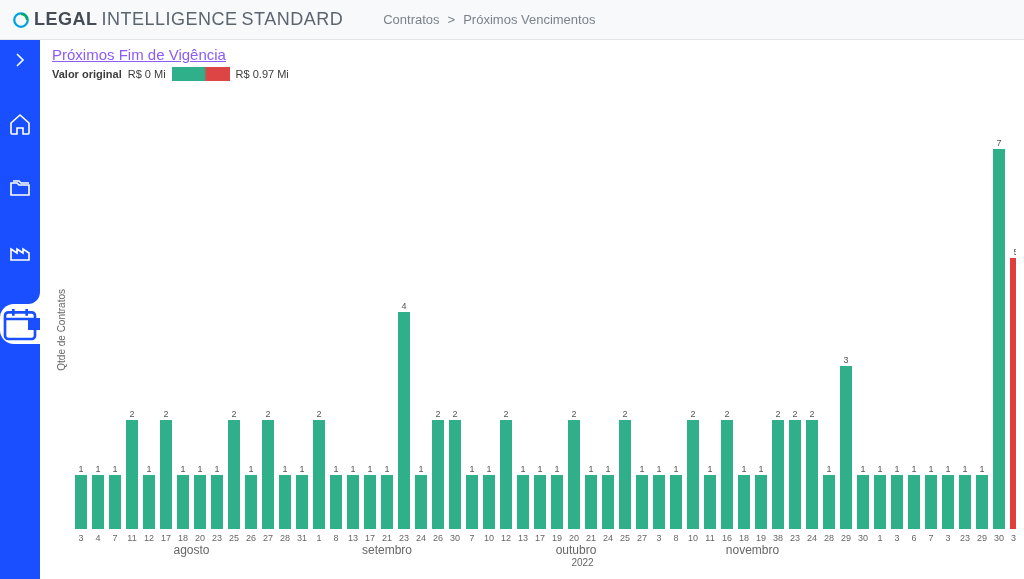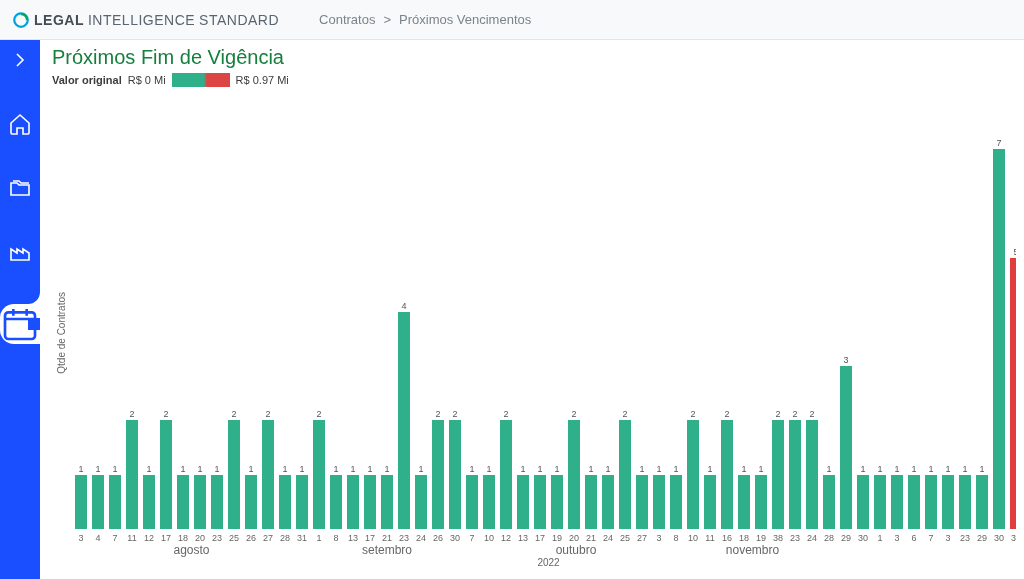--- a/index.html
+++ b/index.html
@@ -7,7 +7,7 @@
 
   
   .topbar { height: 40px; display: flex; align-items: center; padding: 0 12px; background: #f8f9fa; border-bottom: 1px solid #e4e4e4; }
-  .logo { display: flex; align-items: center; gap: 4px; font-weight: 300; color: #5b6570; letter-spacing: .5px; font-size: 14px; }
+  .logo { display: flex; align-items: center; gap: 4px; font-weight: 300; color: #5b6570; letter-spacing: .5px; font-size: 18px; }
   .logo .mark { width: 18px; height: 18px; }
   .logo .strong { font-weight: 700; color: #444c55; }
   .crumbs { margin-left: 40px; color: #7a838c; font-size: 13px; display: flex; gap: 8px; align-items: center; }

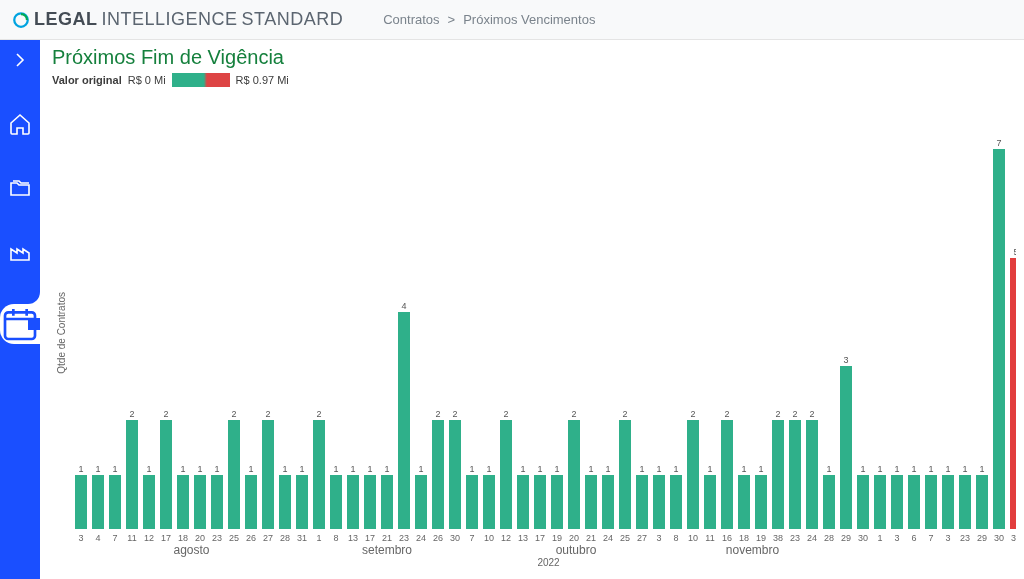--- a/index.html
+++ b/index.html
@@ -24,7 +24,7 @@
 
   
   .main { position: absolute; left: 40px; top: 40px; right: 0; bottom: 0; padding: 6px 8px 8px 12px; display:flex; flex-direction:column; }
-  .title { color: #15803d; font-size: 20px; font-weight: 400; }
+  .title { color: #8b5cf6; font-size: 15px; font-weight: 400; text-decoration: underline; }
   .legend { display:flex; align-items:center; gap:6px; margin-top:4px; font-size:11px; color:#3c3c3c; }
   .legend .lab { font-weight:700; }
   .legend .grad { width:58px; height:14px; background: linear-gradient(to right,#2fb08a 0%, #2fb08a 55%, #d44 60%, #d44 100%); }

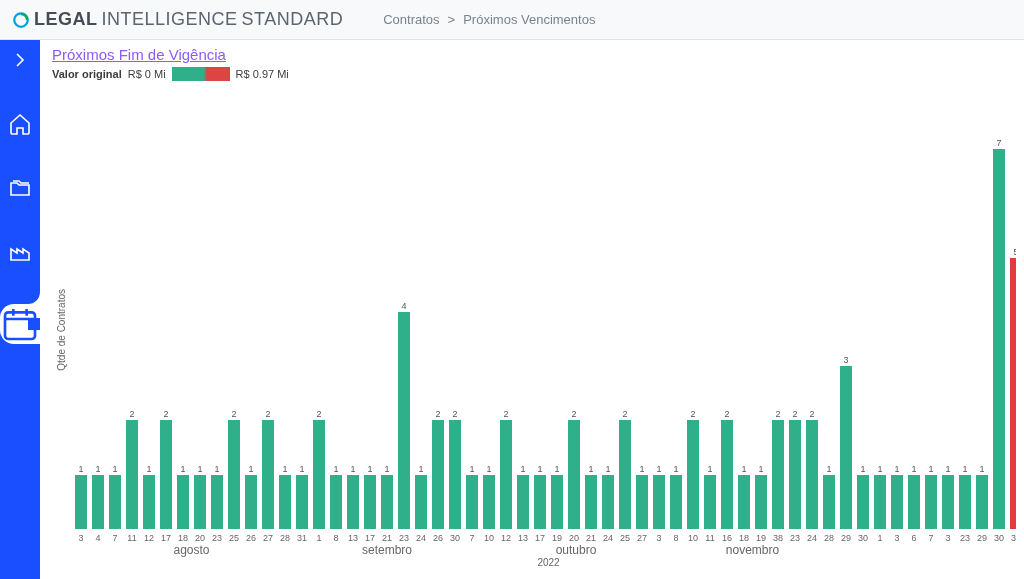--- a/index.html
+++ b/index.html
@@ -48,7 +48,7 @@
   .month-row { position:relative; height:14px; font-size:12px; color:#666; }
   .month-row span { position:absolute; transform:translateX(-50%); }
   .year-row { position:relative; height:14px; font-size:10px; color:#666; }
-  .year-row span { position:absolute; transform:translateX(-50%); }
+  .year-row span { position:absolute; transform:translateX(-50%);margin-left:34px; }
 </style>
 </head>
 <body>

